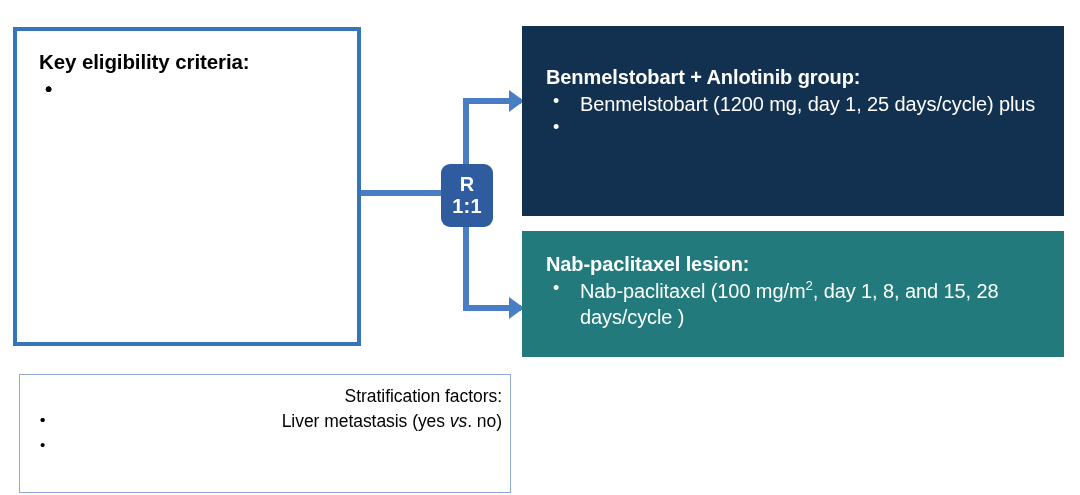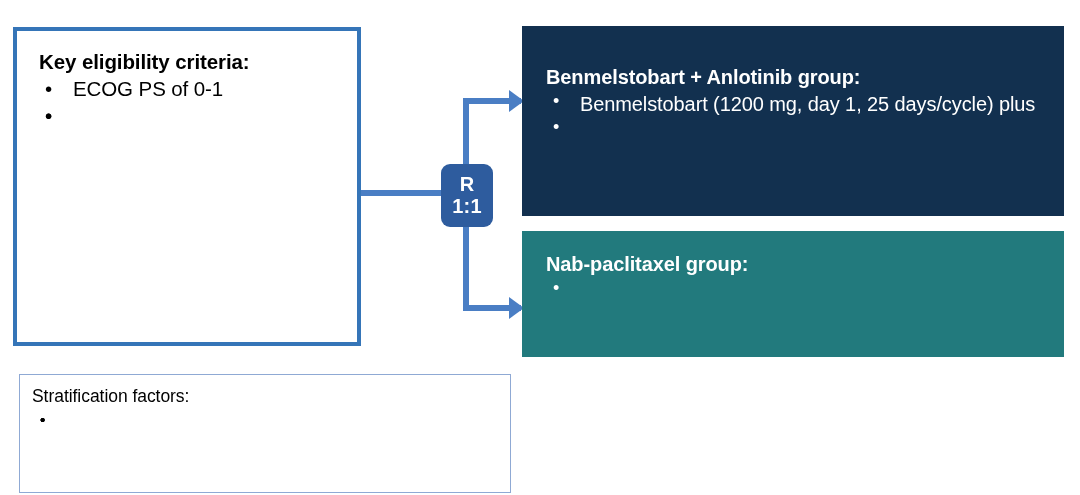--- a/index.html
+++ b/index.html
@@ -111,7 +111,6 @@
       <ul class="elig-list">
         <li>
           <span class="bul">•</span>
-          <span>ECOG PS of 0-1</span>
         </li>
         <li>
           <span class="bul">•</span>

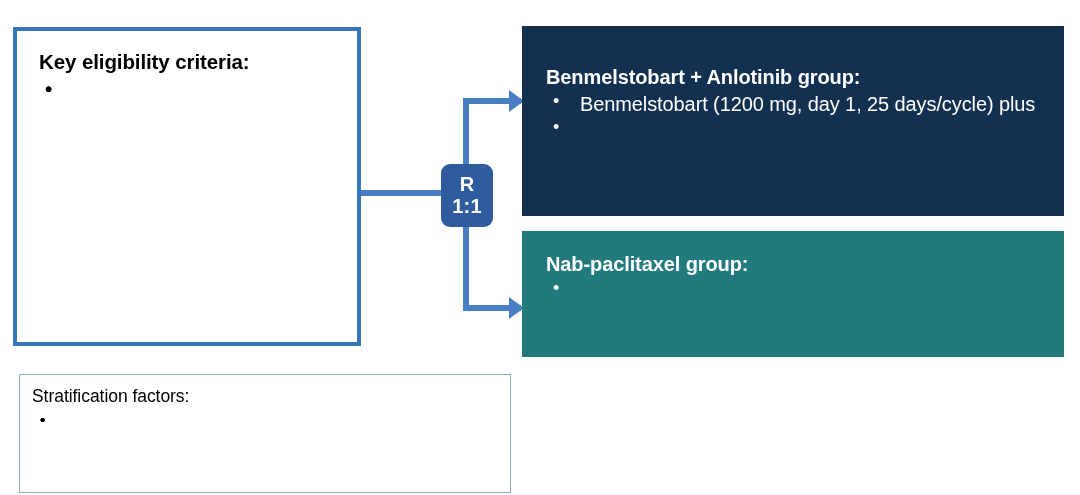--- a/index.html
+++ b/index.html
@@ -152,7 +152,7 @@
 
   <div id="arm-b-box">
     <div class="arm-inner-b">
-      <div class="arm-title">Nab-paclitaxel group:</div>
+      <div class="arm-title">Nab-paclitaxel lesion:</div>
       <ul class="arm-list">
         <li>
           <span class="bul">•</span>

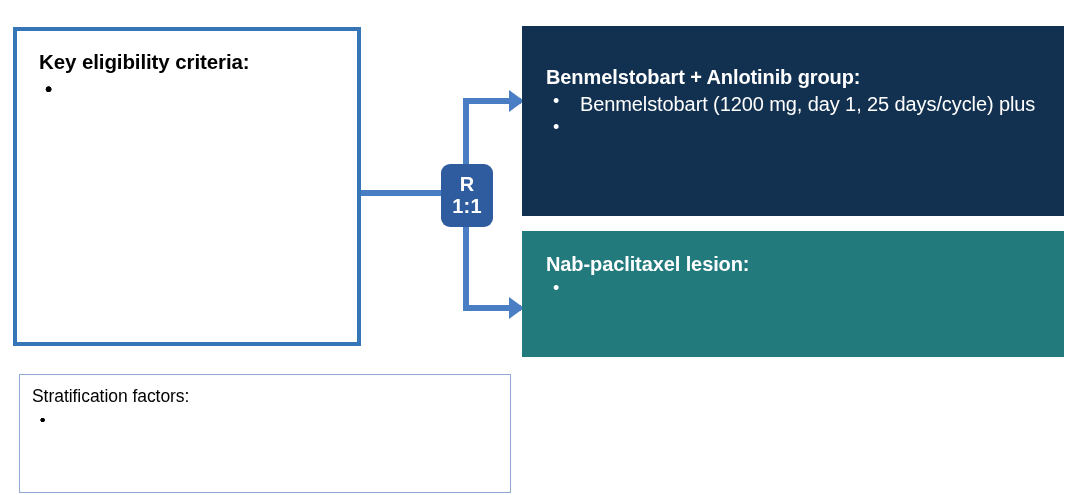--- a/index.html
+++ b/index.html
@@ -156,6 +156,7 @@
       <ul class="arm-list">
         <li>
           <span class="bul">•</span>
+          <span>Nab-paclitaxel (100 mg/m<sup>2</sup>, day 1, 8, and 15, 28 days/cycle  )</span>
         </li>
       </ul>
     </div>

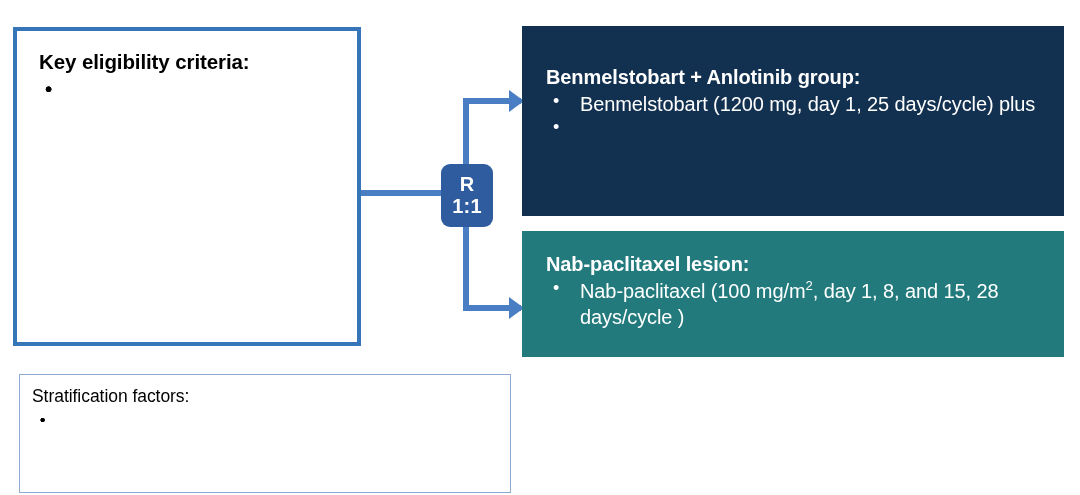--- a/index.html
+++ b/index.html
@@ -40,7 +40,7 @@
     box-sizing:border-box;background:#ffffff;
     border:1.5px solid #8fa9d4;
   }
-  #stratification-box .inner{padding:9px 8px 0 12px;}
+  #stratification-box .inner{padding:9px 8px 0 12px;text-align:right;}
   .strat-title{font-size:17.5px;color:#000;line-height:1.42;margin:0;letter-spacing:-0.05px;}
   ul.strat-list{list-style:none;margin:0;padding:0;}
   ul.strat-list > li{

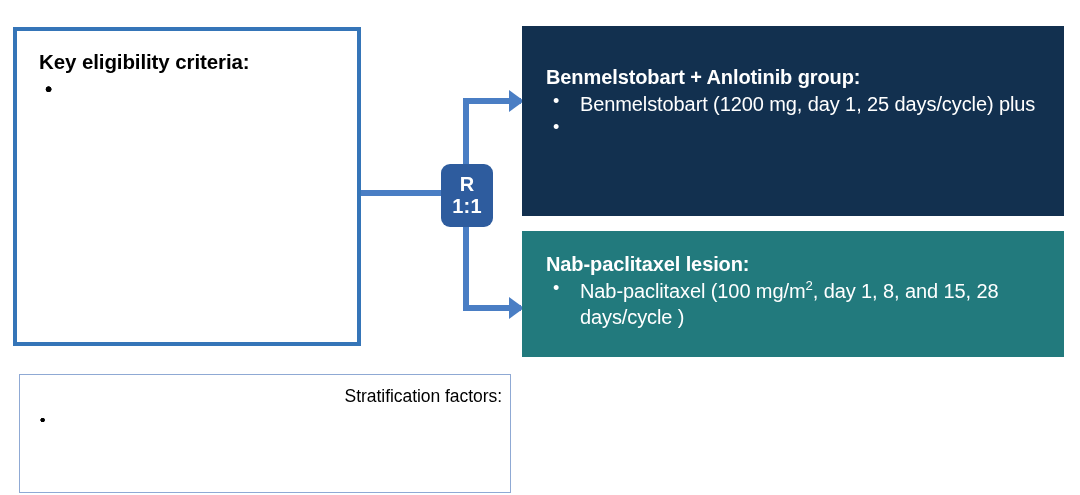--- a/index.html
+++ b/index.html
@@ -171,6 +171,7 @@
         </li>
         <li>
           <span class="bul">•</span>
+          <span>Liver metastasis (yes <i>vs</i>. no)</span>
         </li>
         <li>
           <span class="bul">•</span>

